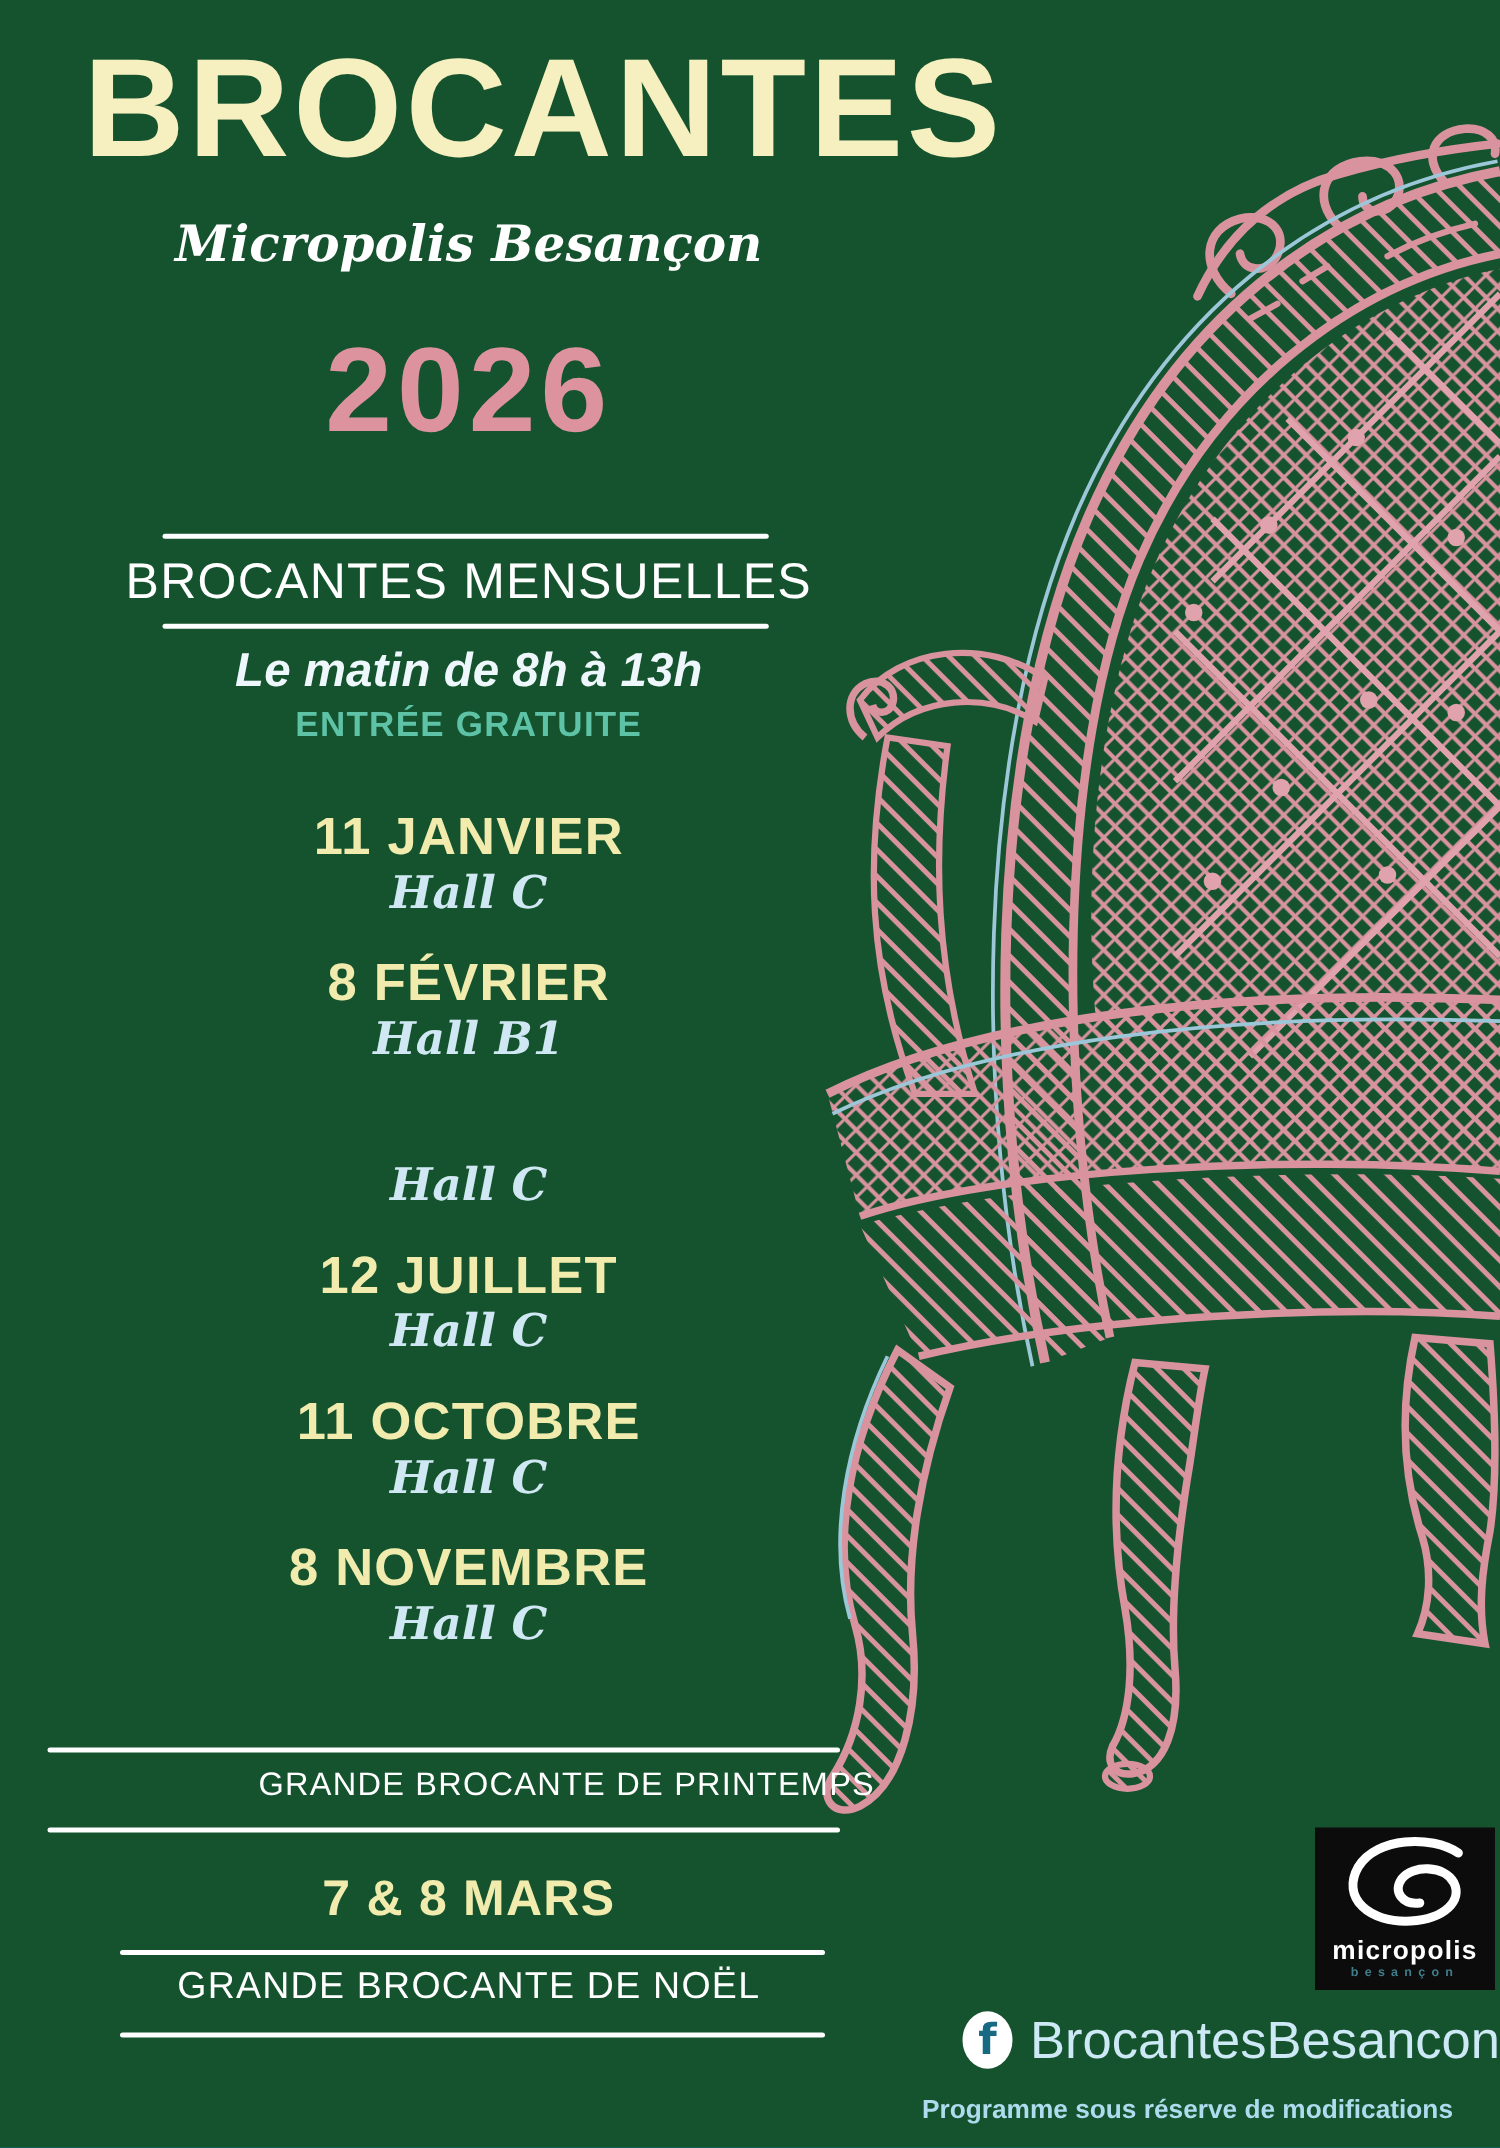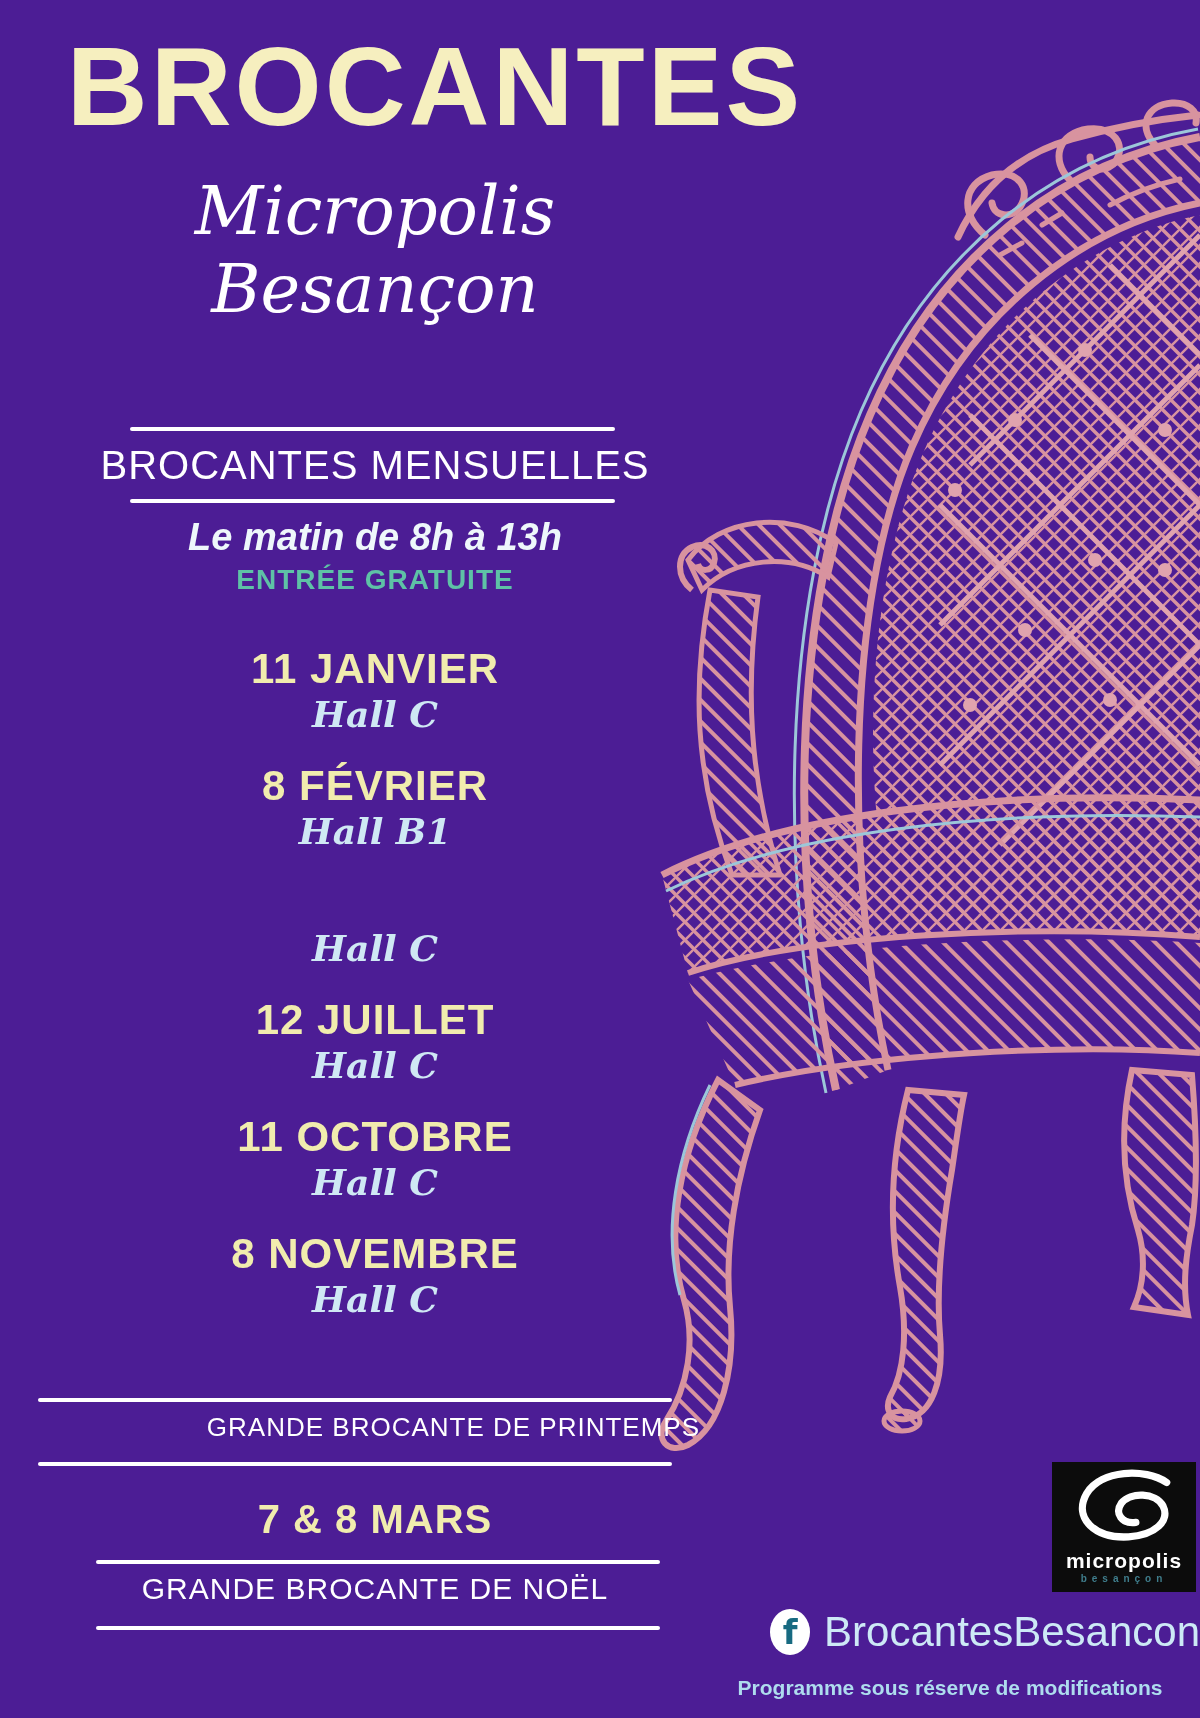--- a/index.html
+++ b/index.html
@@ -3,7 +3,7 @@
 <meta charset="utf-8">
 <style>
   html,body{margin:0;padding:0;background:#176a81;}
-  #poster{position:relative;width:1200px;height:1718px;background:#4c1d95;overflow:hidden;
+  #poster{position:relative;width:1200px;height:1718px;background:#14532d;overflow:hidden;
           font-family:"Liberation Sans",sans-serif;}
   .abs{position:absolute;}
   .center-col{left:30px;width:690px;text-align:center;}

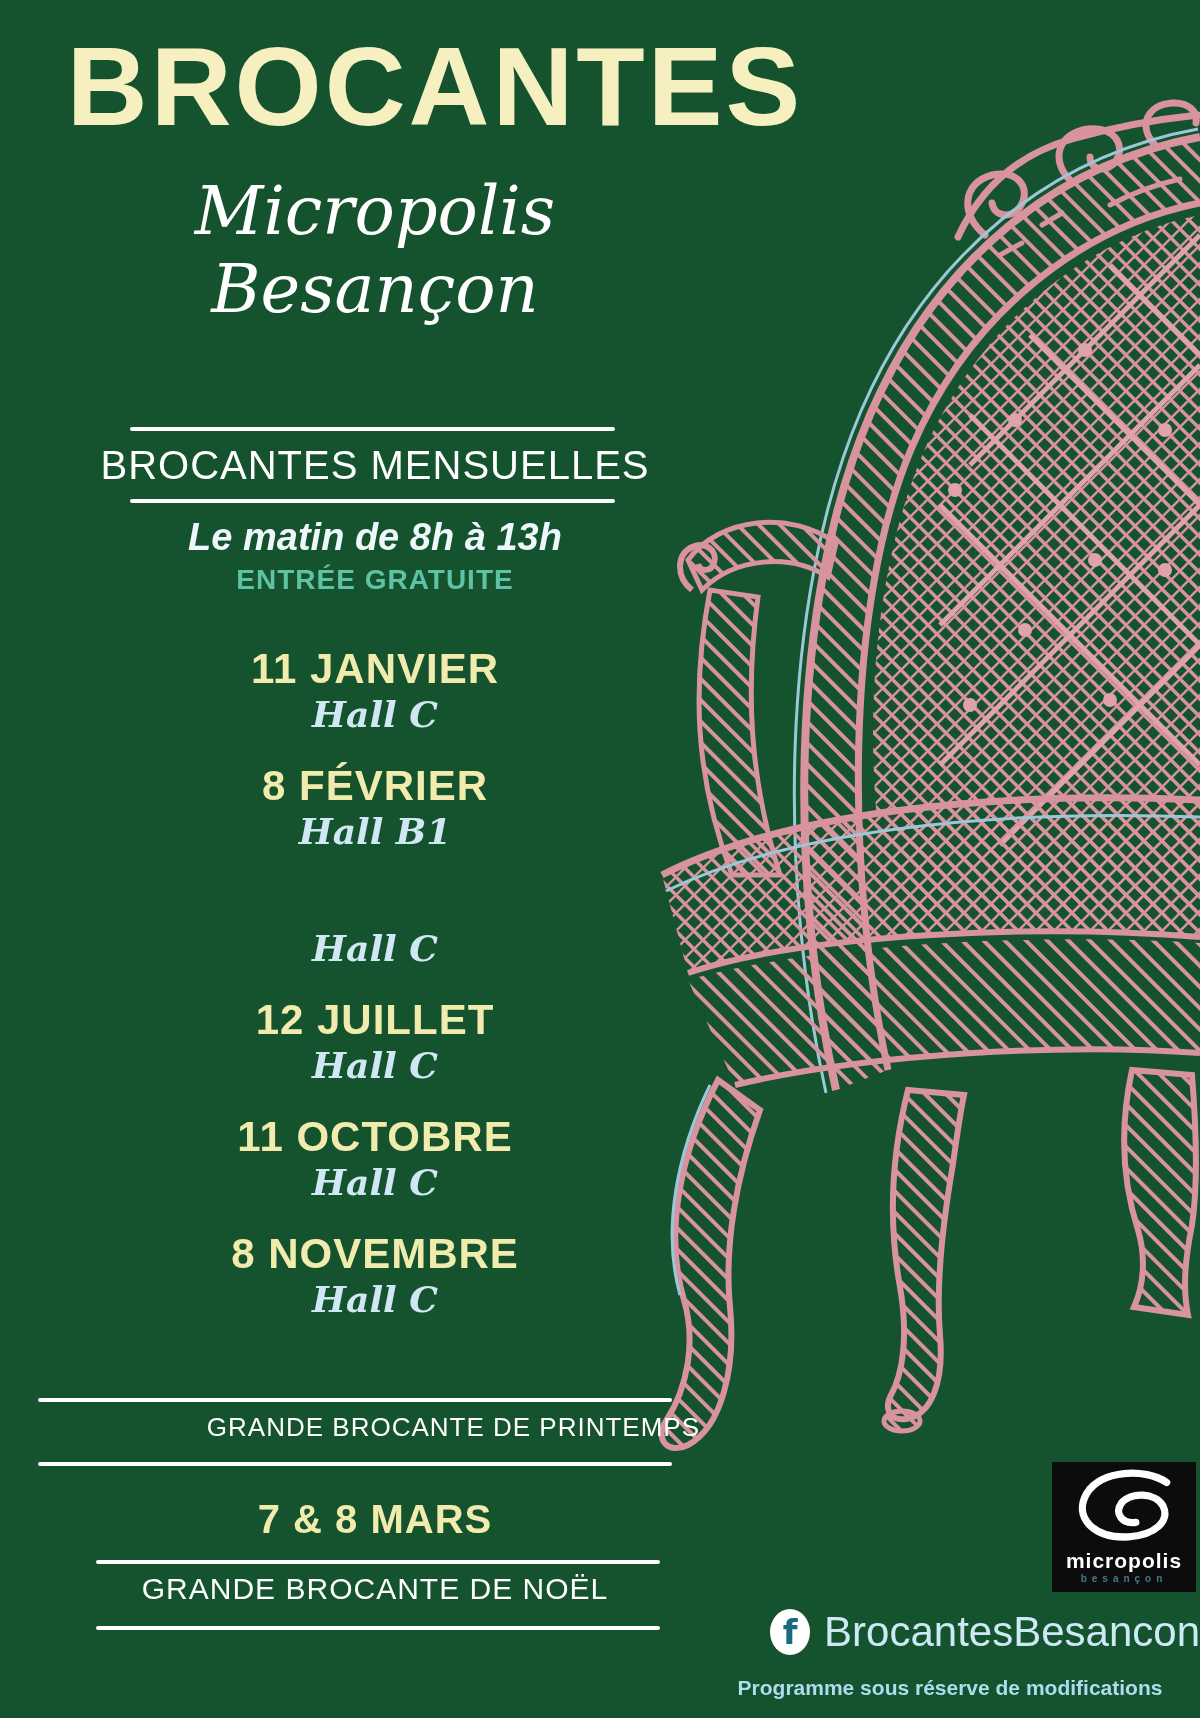--- a/index.html
+++ b/index.html
@@ -9,8 +9,8 @@
   .center-col{left:30px;width:690px;text-align:center;}
   .title{top:22px;left:0;width:870px;text-align:center;font-size:112px;font-weight:800;
          letter-spacing:3px;color:#f6efbf;}
-  .subtitle{top:172px;font-family:"DejaVu Serif",serif;font-style:italic;font-weight:400;
-            font-size:67px;color:#ffffff;}
+  .subtitle{top:172px;font-family:"DejaVu Serif",serif;font-style:italic;font-weight:700;
+            font-size:40px;color:#ffffff;}
   .year{top:258px;font-size:96px;font-weight:800;color:#dd939e;letter-spacing:4px;}
   .rule{background:#ffffff;height:4px;border-radius:2px;}
   .sec-heading{font-size:40px;font-weight:400;color:#ffffff;letter-spacing:1px;}

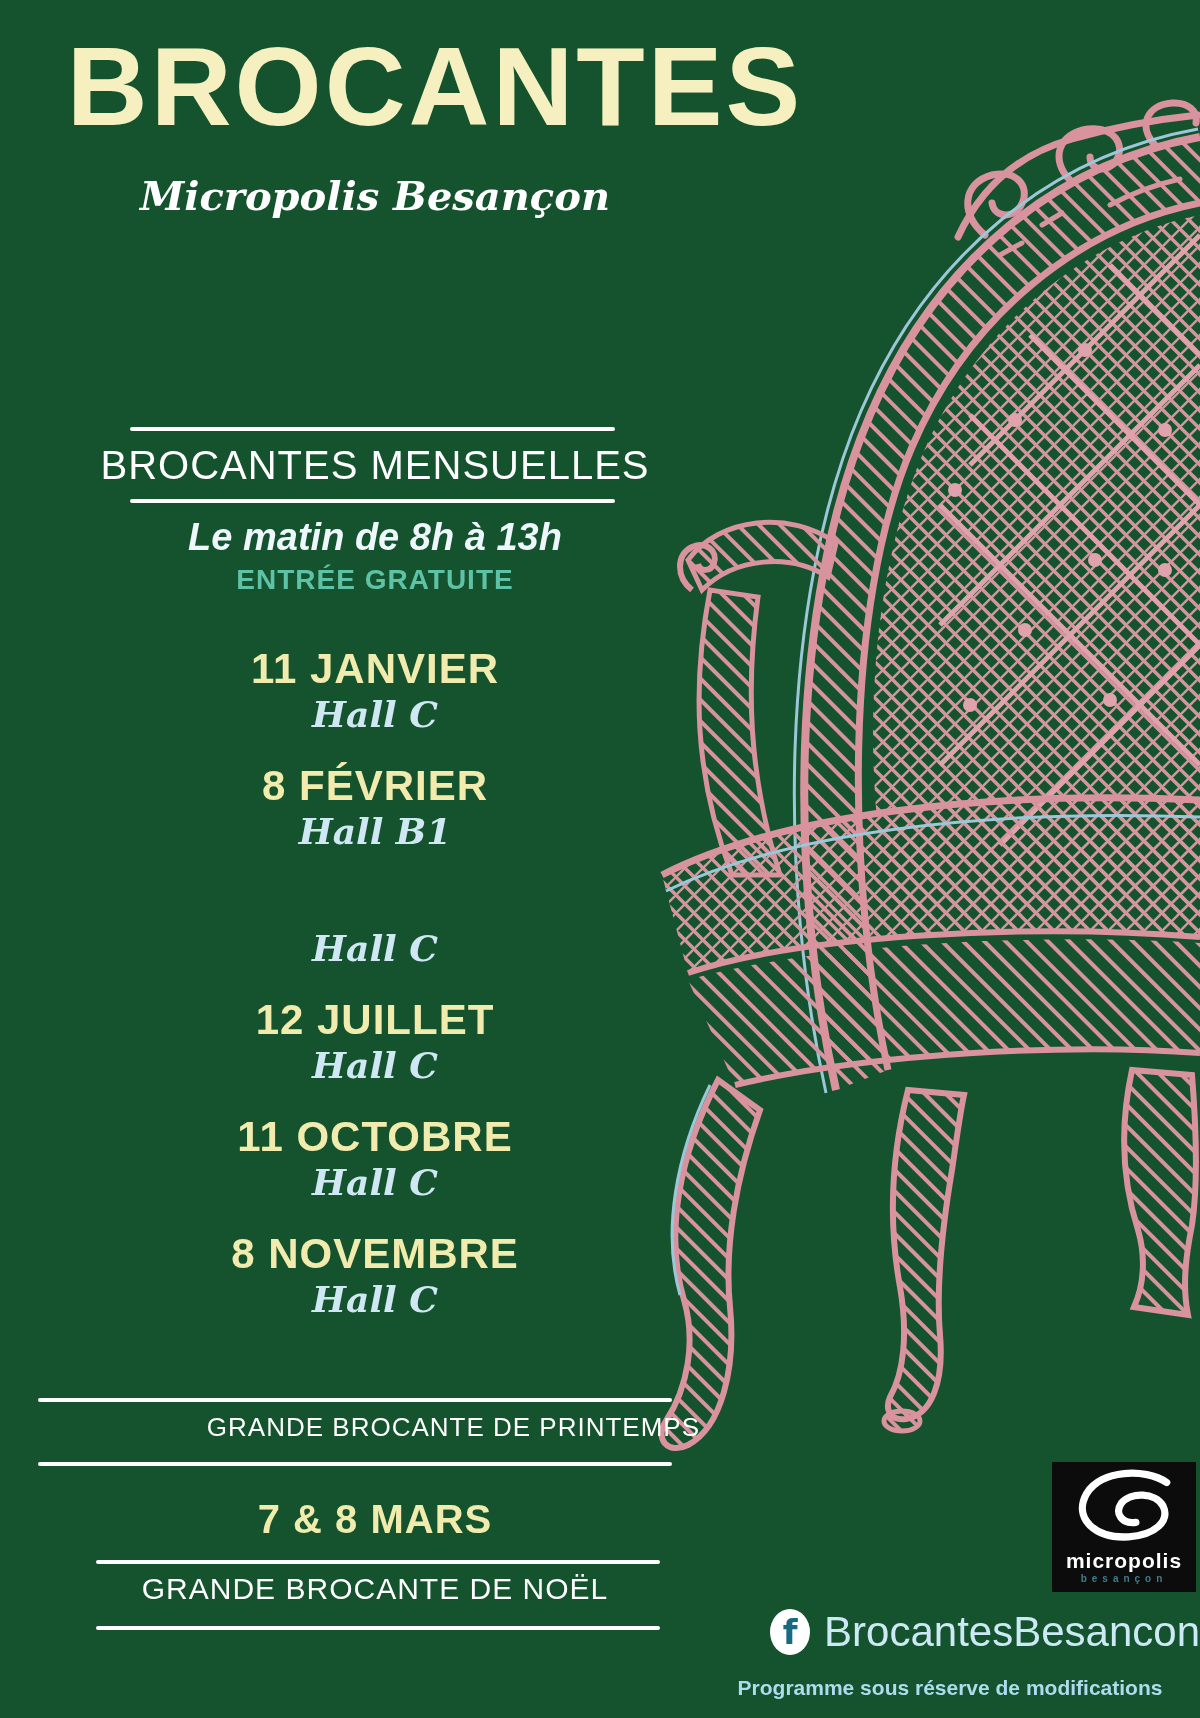--- a/index.html
+++ b/index.html
@@ -100,6 +100,7 @@
 
   <div class="abs title">BROCANTES</div>
   <div class="abs center-col subtitle">Micropolis Besançon</div>
+  <div class="abs center-col year">2026</div>
 
   <div class="abs rule" style="left:130px;top:427px;width:485px;"></div>
   <div class="abs center-col sec-heading" style="top:443px;">BROCANTES MENSUELLES</div>

